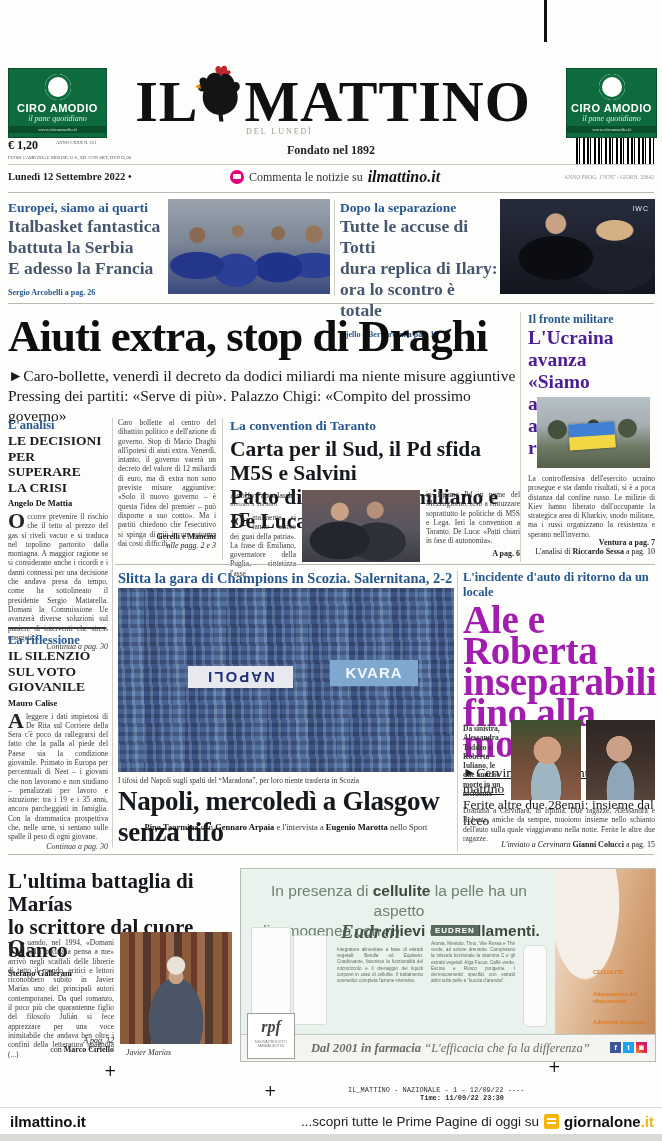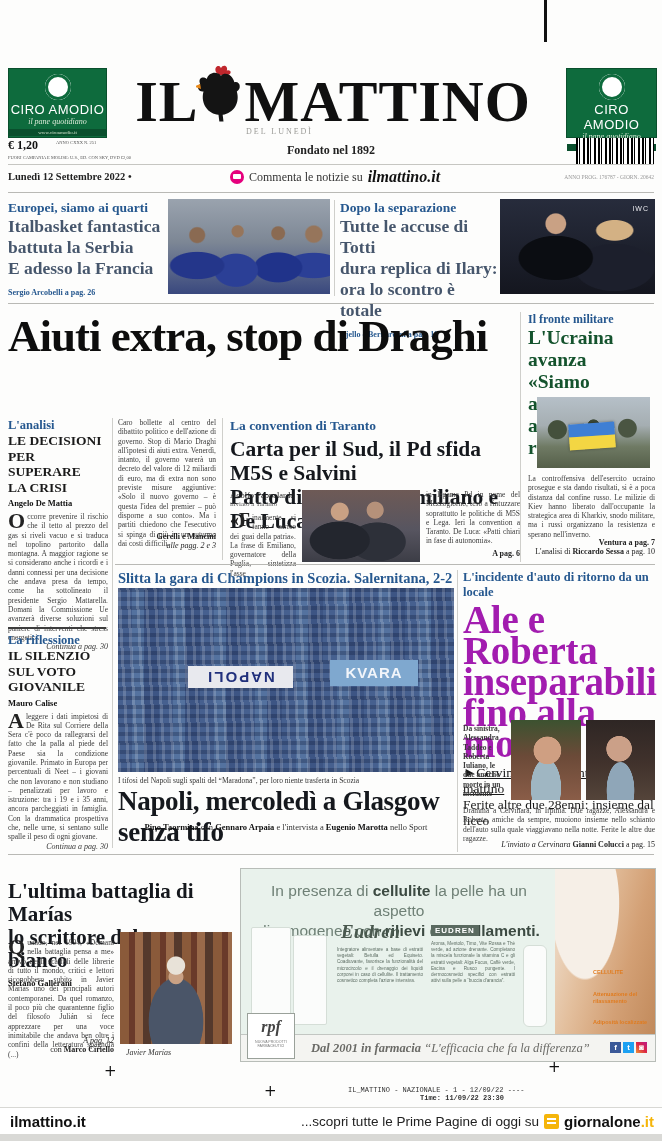--- a/index.html
+++ b/index.html
@@ -26,7 +26,7 @@
   .ciro{position:absolute;background:#0e6b3d;border:1px solid #0a4f2d;color:#fff;text-align:center;}
   .ciro .logo{width:26px;height:26px;margin:5px auto 2px;border-radius:50%;background:#fff;
       box-shadow:inset 0 0 0 3px #0e6b3d, inset 0 0 0 5px #fff;}
-  .ciro .brand{font-family:"Liberation Sans",sans-serif;font-weight:normal;font-size:13px;letter-spacing:.5px;}
+  .ciro .brand{font-family:"Liberation Sans",sans-serif;font-weight:bold;font-size:11px;letter-spacing:.5px;}
   .ciro .tag{font-style:italic;font-size:8px;color:#dcead9;}
   .ciro .site{font-size:5px;background:#0a4f2d;margin-top:3px;padding:1px 0;color:#cfe4cc;}
   .price{position:absolute;left:8px;top:138px;font-weight:bold;font-size:12px;color:#111;}

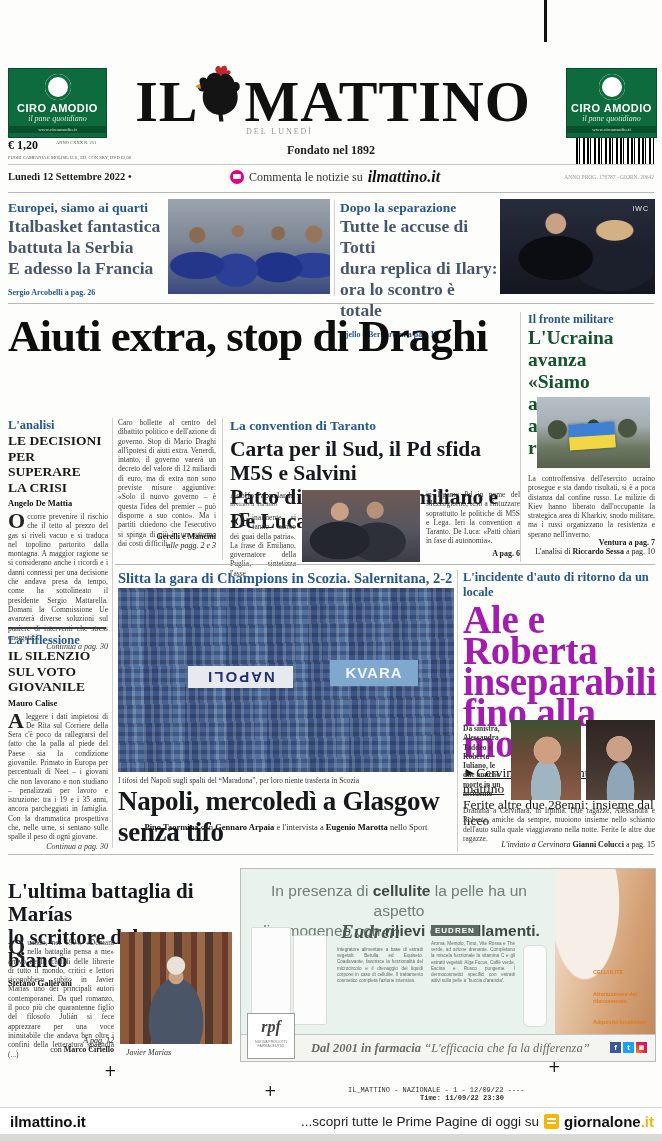--- a/index.html
+++ b/index.html
@@ -70,7 +70,7 @@
   .lead-deck{position:absolute;left:8px;top:366px;width:512px;font-size:15.5px;line-height:20px;color:#181818;}
 
   
-  .ukr-head{font-weight:bold;font-size:19.5px;line-height:22px;color:#14532d;}
+  .ukr-head{font-weight:bold;font-size:19.5px;line-height:22px;color:#4c1d95;}
   .ukr-flag{position:absolute;left:32px;top:26px;width:46px;height:26px;transform:rotate(-4deg);
      box-shadow:0 0 3px rgba(0,0,0,.4);}
   .ukr-flag .b1{height:13px;background:#3f7fd4;}

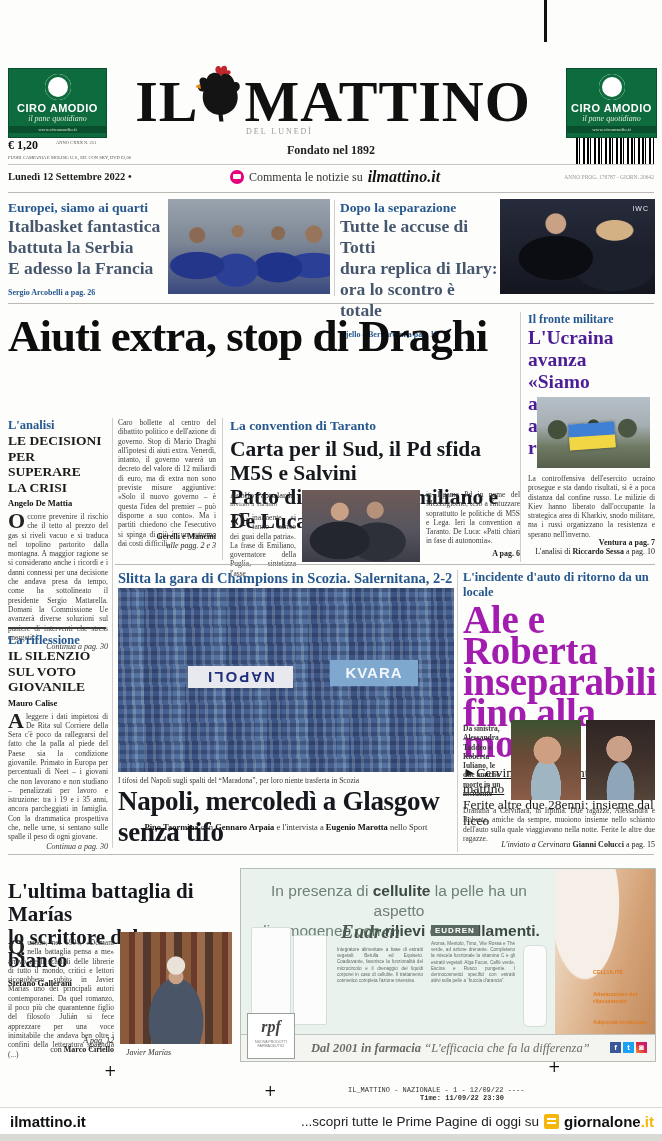--- a/index.html
+++ b/index.html
@@ -250,6 +250,10 @@
   <div class="hline" style="left:8px;top:303px;width:646px;background:#b9b9b5;"></div>
 
   <div class="lead-head">Aiuti extra, stop di Draghi</div>
+  <div class="lead-deck">
+    <div>►Caro-bollette, venerdì il decreto da dodici miliardi ma niente misure aggiuntive</div>
+    <div>Pressing dei partiti: «Serve di più». Palazzo Chigi: «Compito del prossimo governo»</div>
+  </div>
 
   <div class="vline" style="left:520px;top:312px;height:250px;"></div>
 

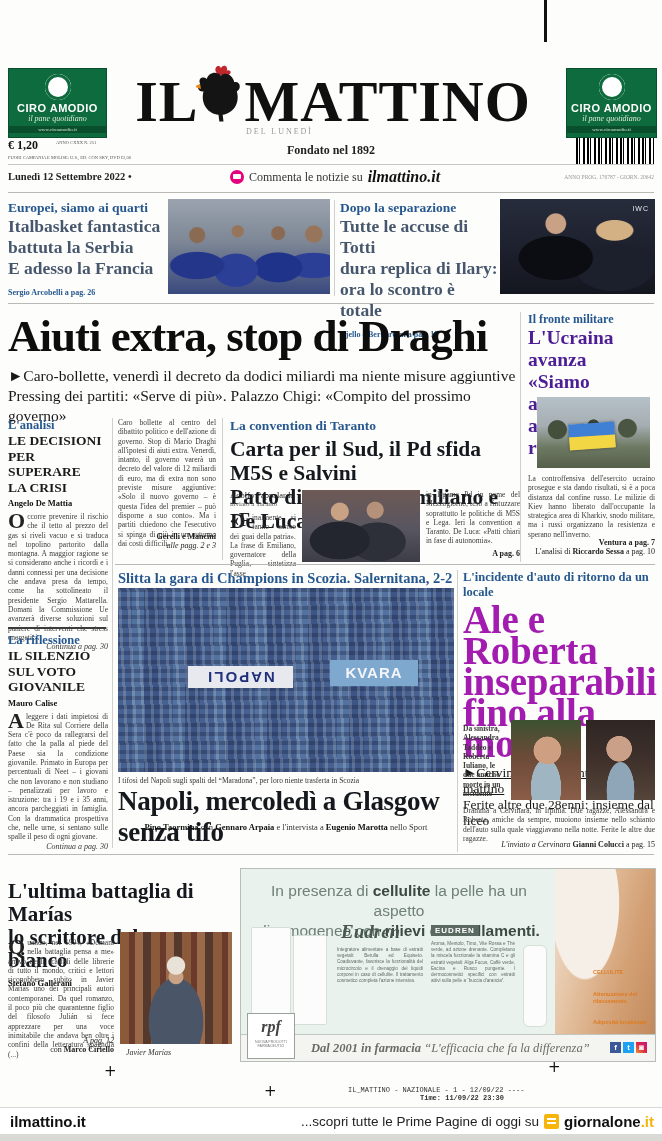--- a/index.html
+++ b/index.html
@@ -361,7 +361,7 @@
   <div class="hline" style="left:8px;top:854px;width:646px;background:#b9b9b5;"></div>
 
   <div class="abs" style="left:8px;top:860px;width:228px;">
-    <div class="mar-head" style="margin-top:20px;">L'ultima battaglia di Marías</div>
+    <div class="mar-head" style="margin-top:10px;">L'ultima battaglia di Marías</div>
     <div class="mar-head">lo scrittore dal cuore bianco</div>
     <div class="author" style="margin-top:6px;">Stefano Gallerani</div>
   </div>

